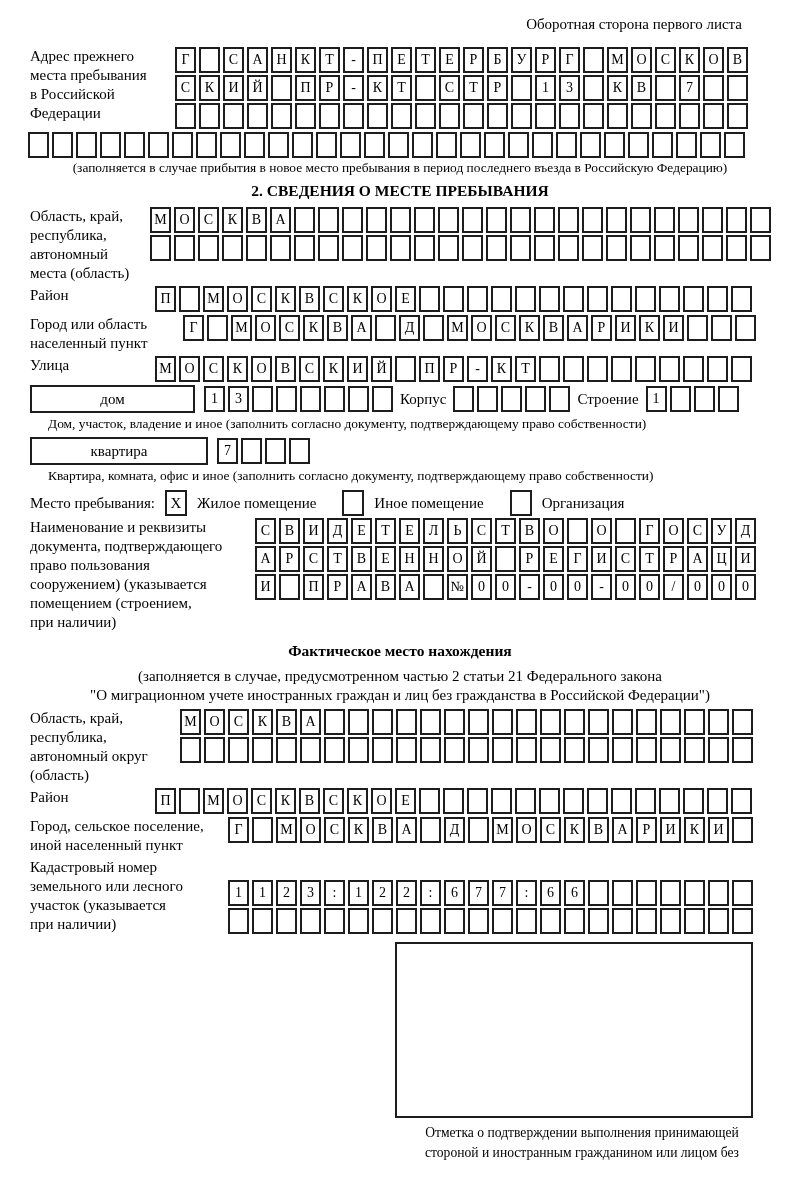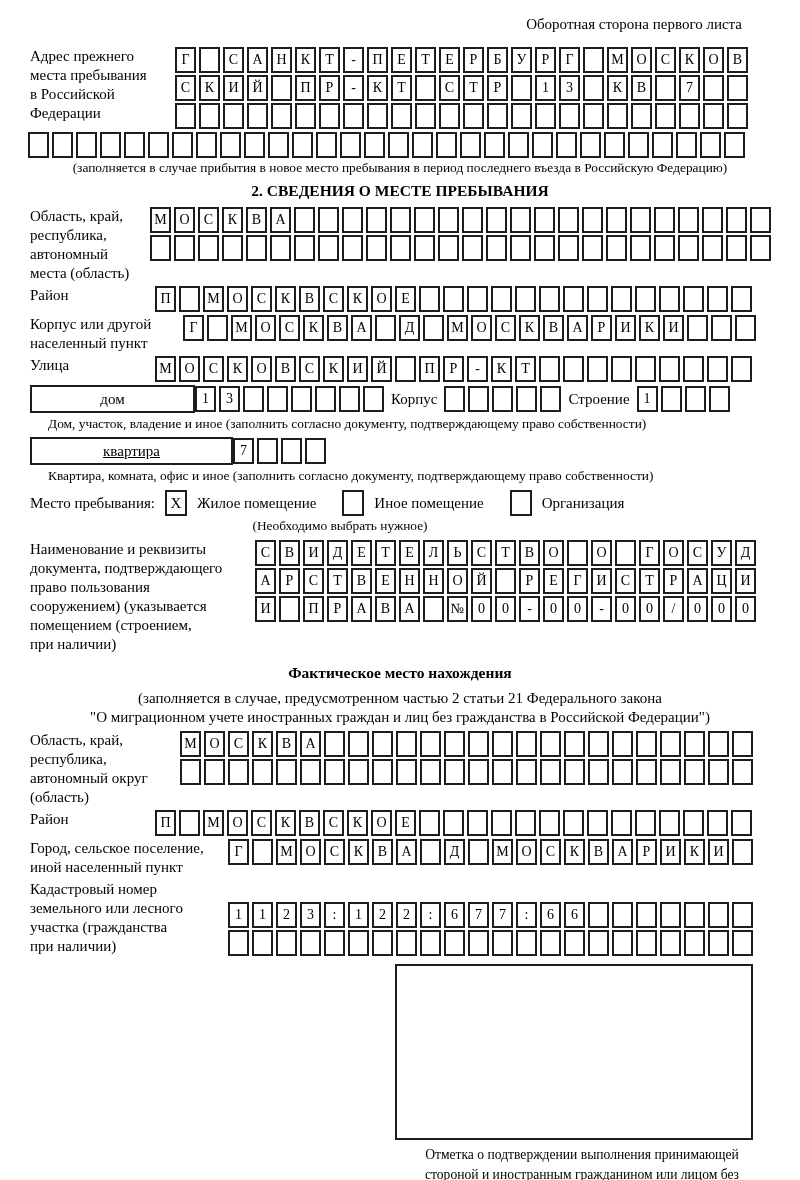--- a/index.html
+++ b/index.html
@@ -285,7 +285,7 @@
 
   <div class="field">
     <div class="flabel w153">
-        <div>Корпус или другой</div>
+        <div>Город или область</div>
         <div>населенный пункт</div>
       </div>
     <div class="cellrow">

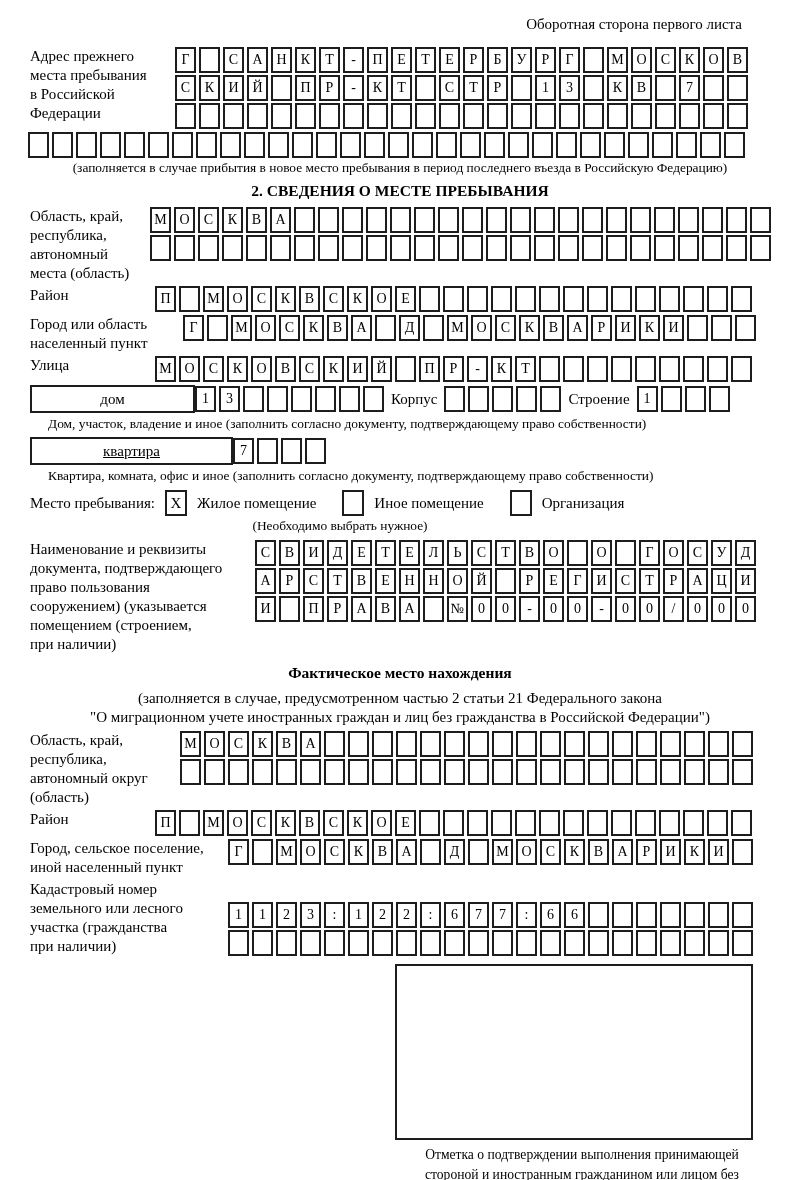--- a/index.html
+++ b/index.html
@@ -36,7 +36,7 @@
   .house-row { display:flex; align-items:center; margin-bottom:3px; }
   .type-box {
     border:2px solid #1d1d1d; height:28px; text-align:center;
-    line-height:25px; flex:none; font-size:15px;
+    line-height:25px; margin-right:9px; flex:none; font-size:15px;
   }
   .tb-dom { width:165px; } .tb-kv { width:203px;text-decoration:underline; }
   .inline-label { line-height:28px; margin:0 7px 0 4px; flex:none; }

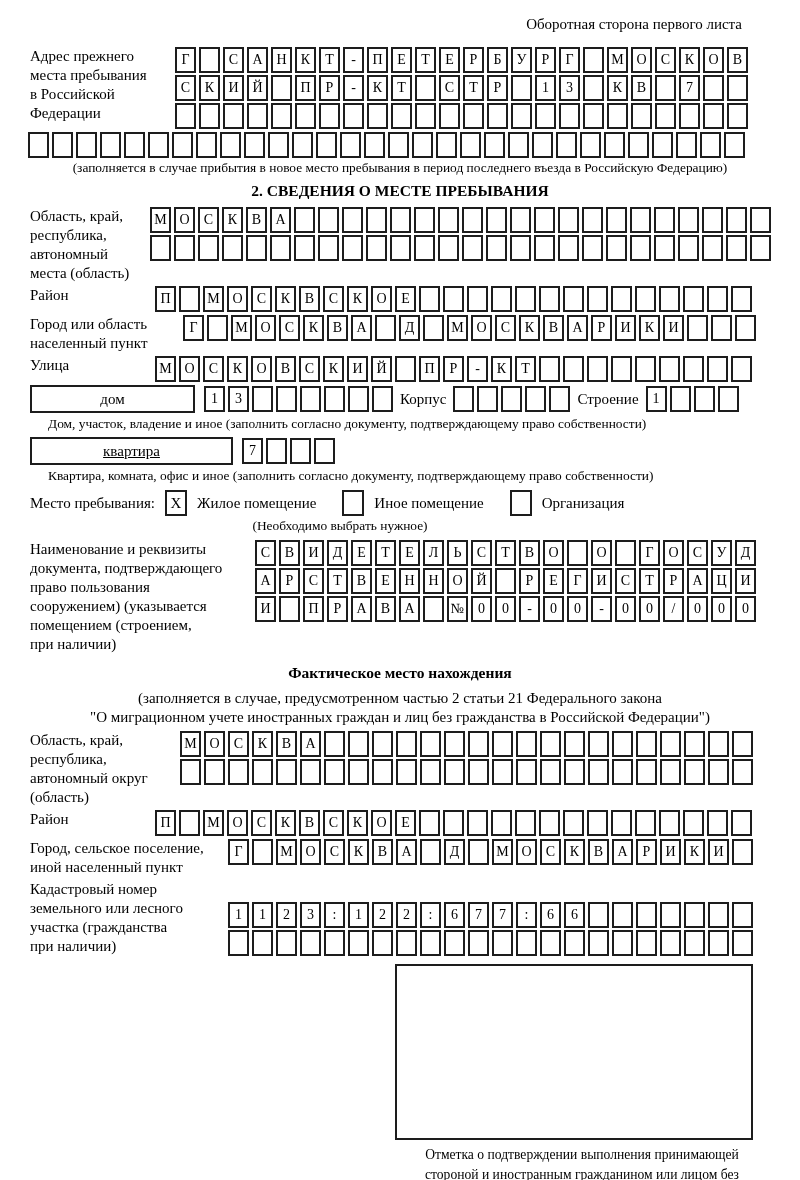--- a/index.html
+++ b/index.html
@@ -38,7 +38,7 @@
     border:2px solid #1d1d1d; height:28px; text-align:center;
     line-height:25px; margin-right:9px; flex:none; font-size:15px;
   }
-  .tb-dom { width:165px; } .tb-kv { width:203px;text-decoration:underline; }
+  .tb-dom { width:165px; } .tb-kv { width:178px; }
   .inline-label { line-height:28px; margin:0 7px 0 4px; flex:none; }
 
   .choice-row { display:flex; align-items:center; margin:6px 0 2px 0; }

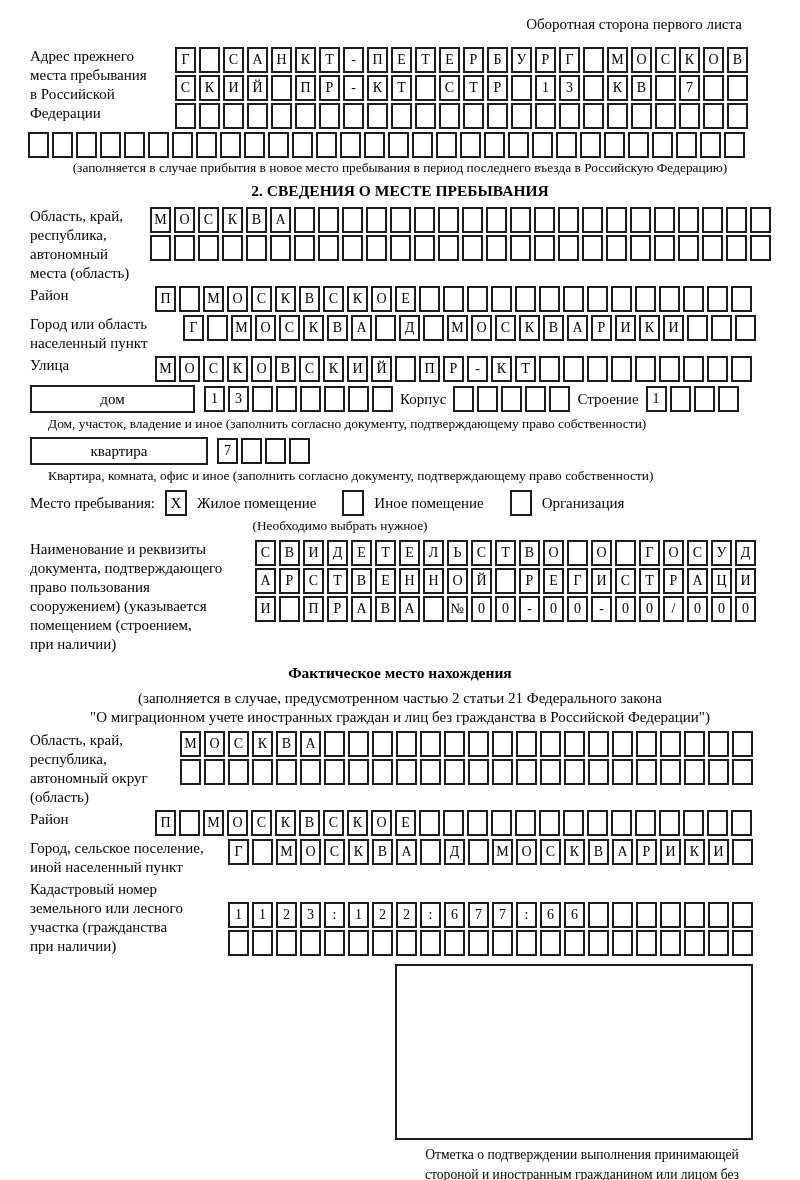--- a/index.html
+++ b/index.html
@@ -397,7 +397,6 @@
     <span class="checkbox"></span>
     <span class="choice-label">Организация</span>
   </div>
-  <div class="choice-note">(Необходимо выбрать нужное)</div>
 
   <div class="field" style="margin-bottom:6px;">
     <div class="flabel w225">

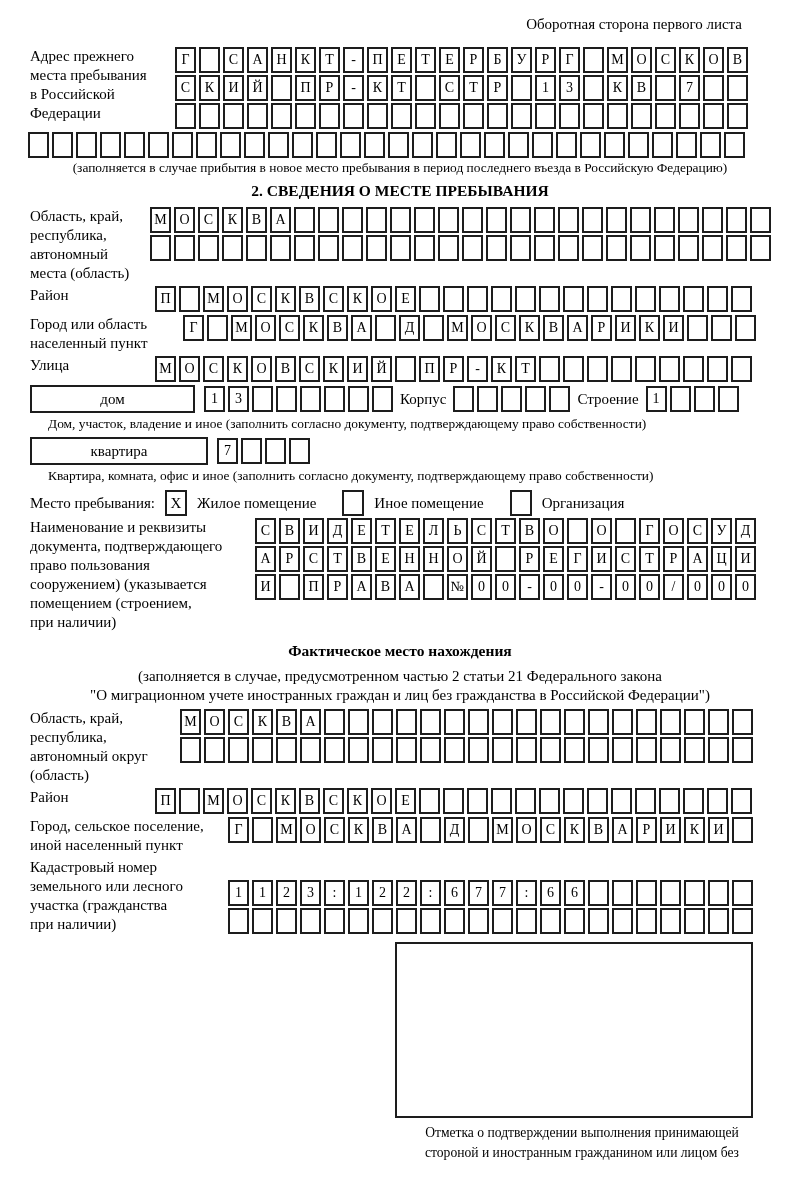--- a/index.html
+++ b/index.html
@@ -615,7 +615,7 @@
     <div class="flabel w198">
         <div>Кадастровый номер</div>
         <div>земельного или лесного</div>
-        <div>участка (гражданства</div>
+        <div>участок (указывается</div>
         <div>при наличии)</div>
       </div>
     <div class="cells-col pad-top20">

